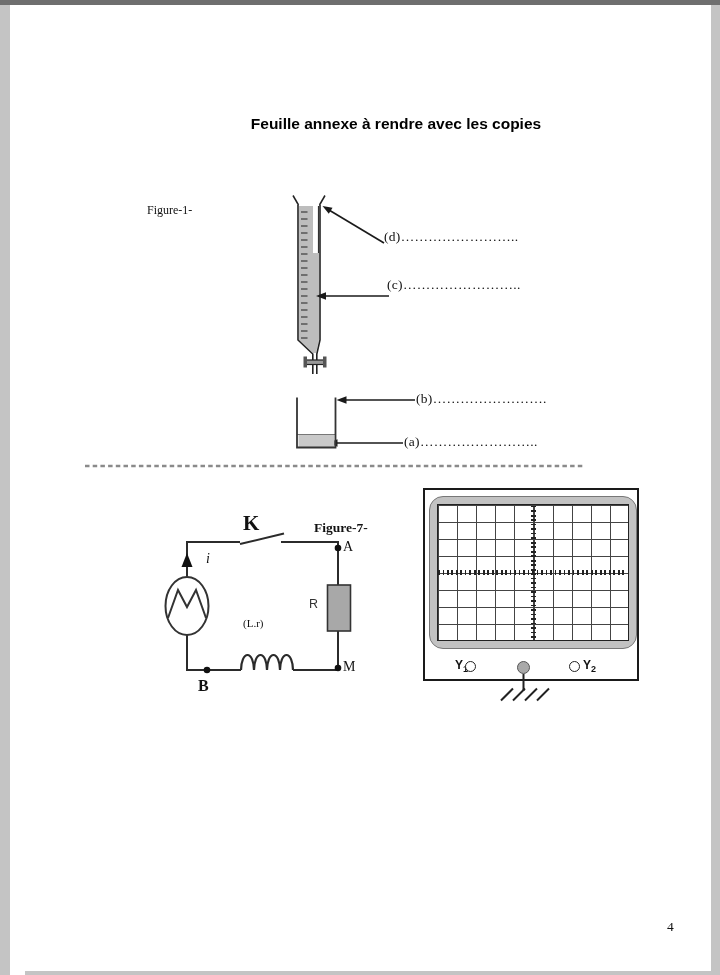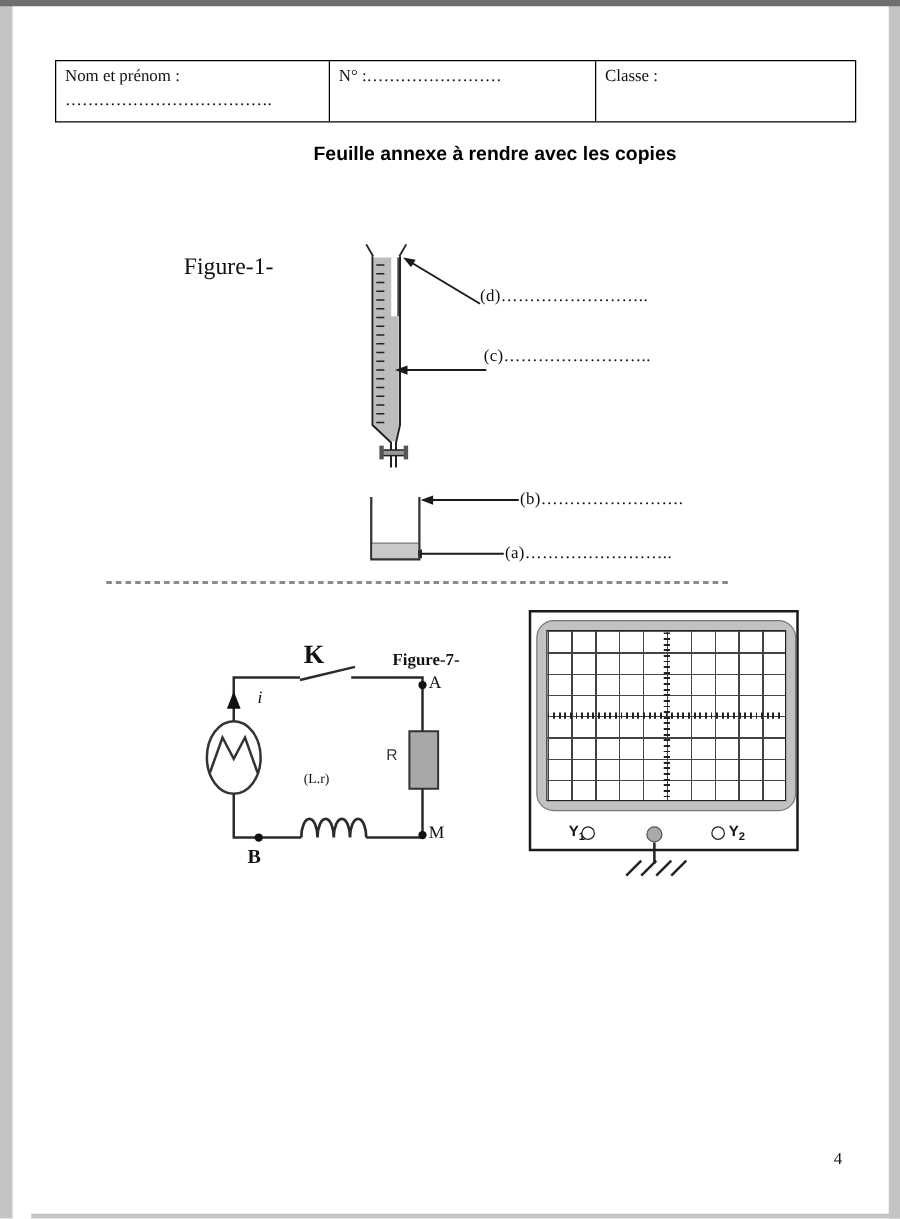--- a/index.html
+++ b/index.html
@@ -74,18 +74,6 @@
   <div class="strip-right"></div>
   <div class="strip-bottom"></div>
 
-  <div class="header-table">
-    <div class="ht-cell ht-c1">
-      <div>Nom et prénom :</div>
-      <div>……………………………….</div>
-    </div>
-    <div class="ht-cell ht-c2">
-      <div>N° :……………………</div>
-    </div>
-    <div class="ht-cell ht-c3">
-      <div>Classe :</div>
-    </div>
-  </div>
 
   <div class="doc-title">Feuille annexe à rendre avec les copies</div>
 

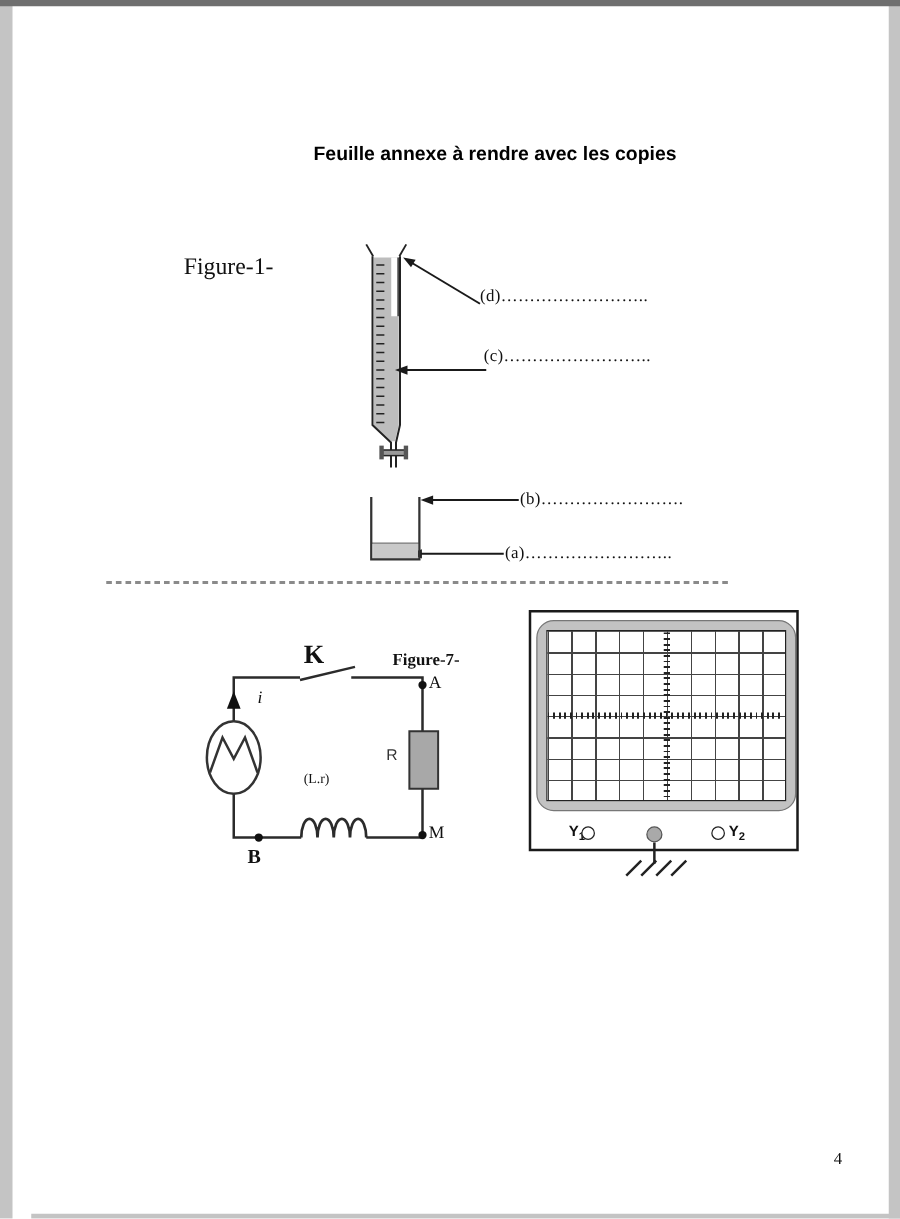--- a/index.html
+++ b/index.html
@@ -22,7 +22,7 @@
         font-family:"Liberation Sans",sans-serif;font-weight:bold;font-size:15.5px;color:#000;z-index:6;}
   
   .lbl{position:absolute;z-index:6;white-space:nowrap;}
-  .fig1-caption{left:147px;top:203px;font-size:19px;}
+  .fig1-caption{left:147px;top:203px;font-size:12px;}
   .ann{font-size:13.5px;letter-spacing:0.3px;}
   #ann-d{left:384px;top:229px;}
   #ann-c{left:387px;top:277px;}

